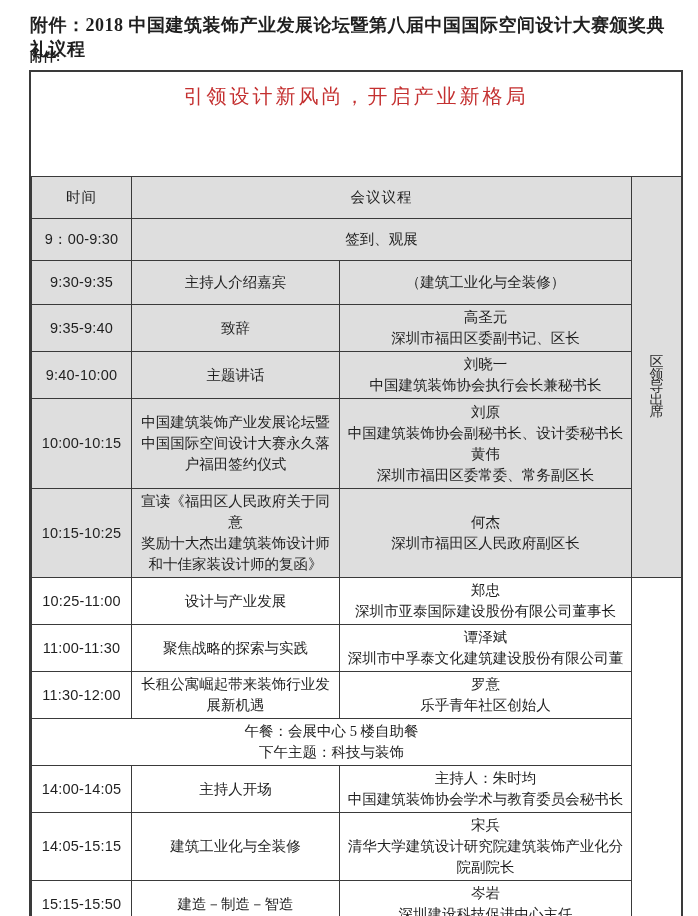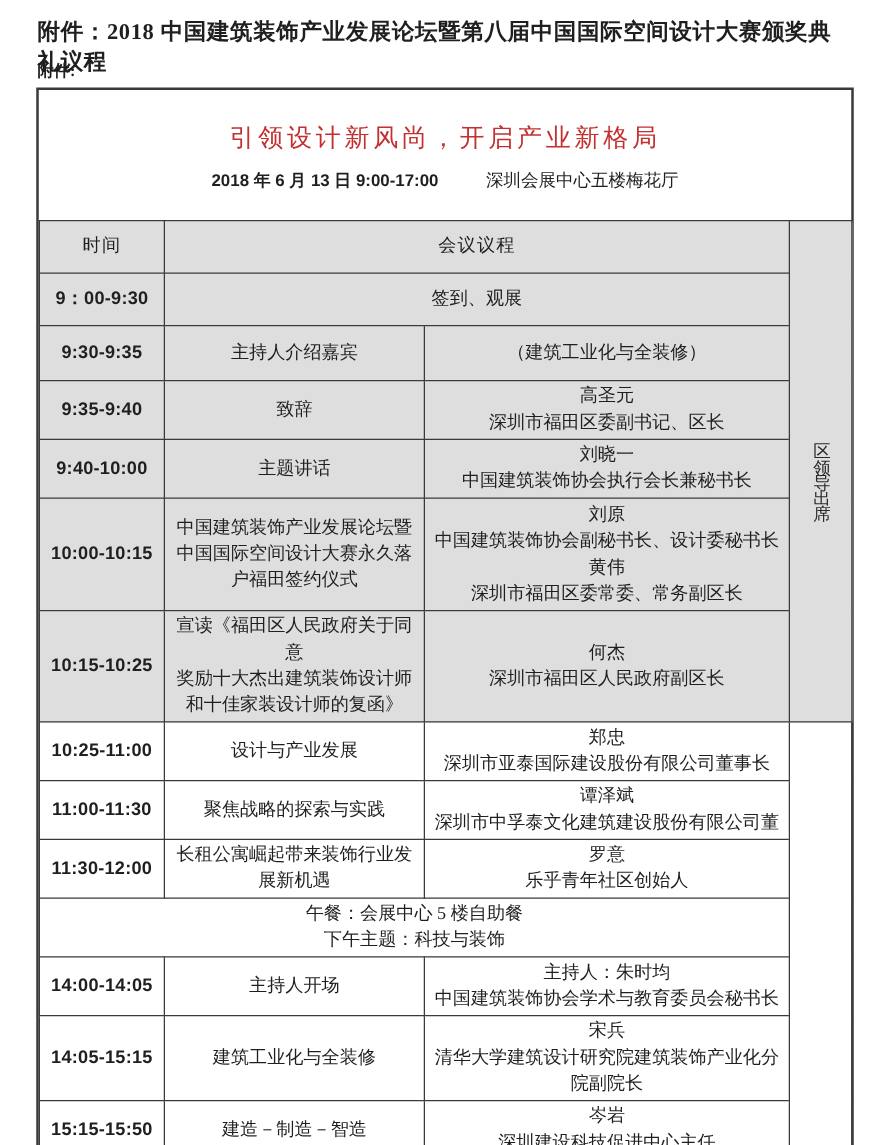--- a/index.html
+++ b/index.html
@@ -44,7 +44,7 @@
     text-align: center;
   }
   .slogan {
-    padding-top: 25px;
+    padding-top: 11px;
     font-size: 20px;
     letter-spacing: 3px;
     color: #c43030;

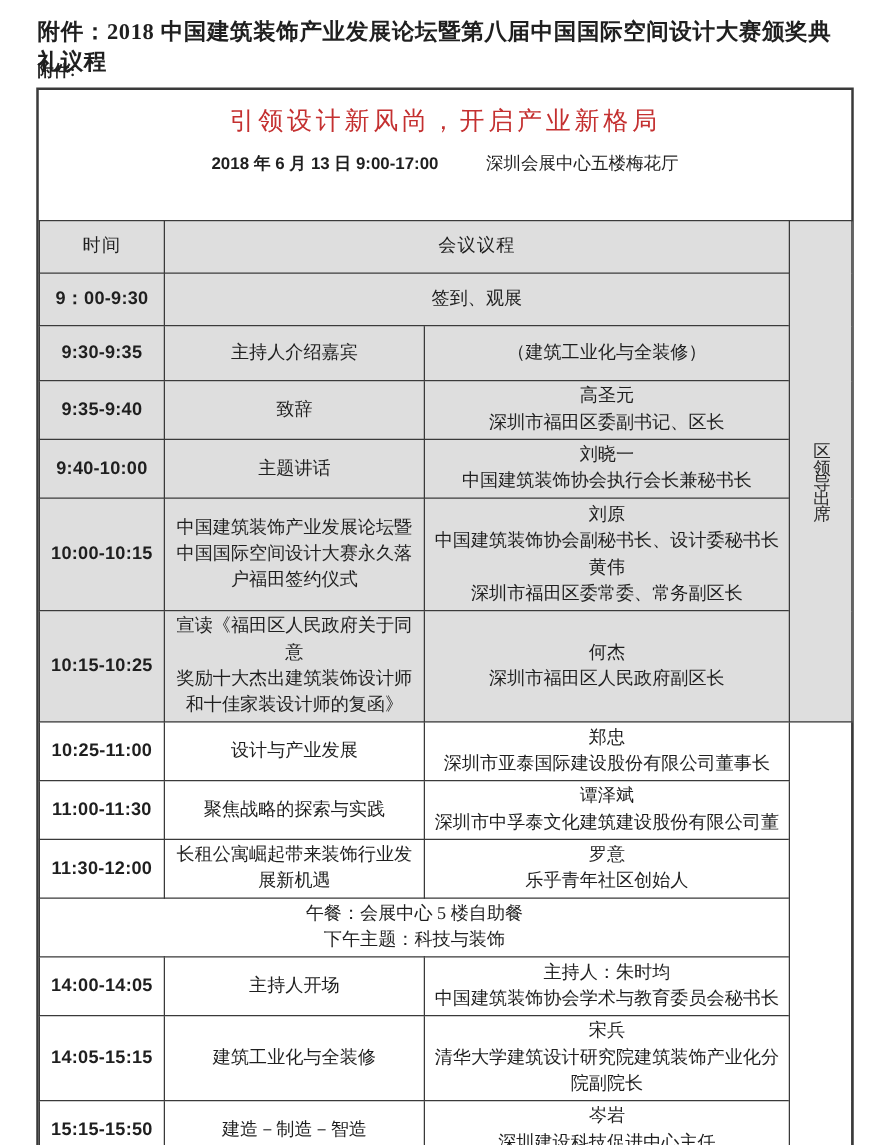--- a/index.html
+++ b/index.html
@@ -116,9 +116,6 @@
 
   <div class="title-area">
     <div class="slogan">引领设计新风尚，开启产业新格局</div>
-    <div class="dateline">
-      <span class="date">2018 年 6 月 13 日 9:00-17:00</span><span class="venue">深圳会展中心五楼梅花厅</span>
-    </div>
   </div>
 
   <table class="agenda">

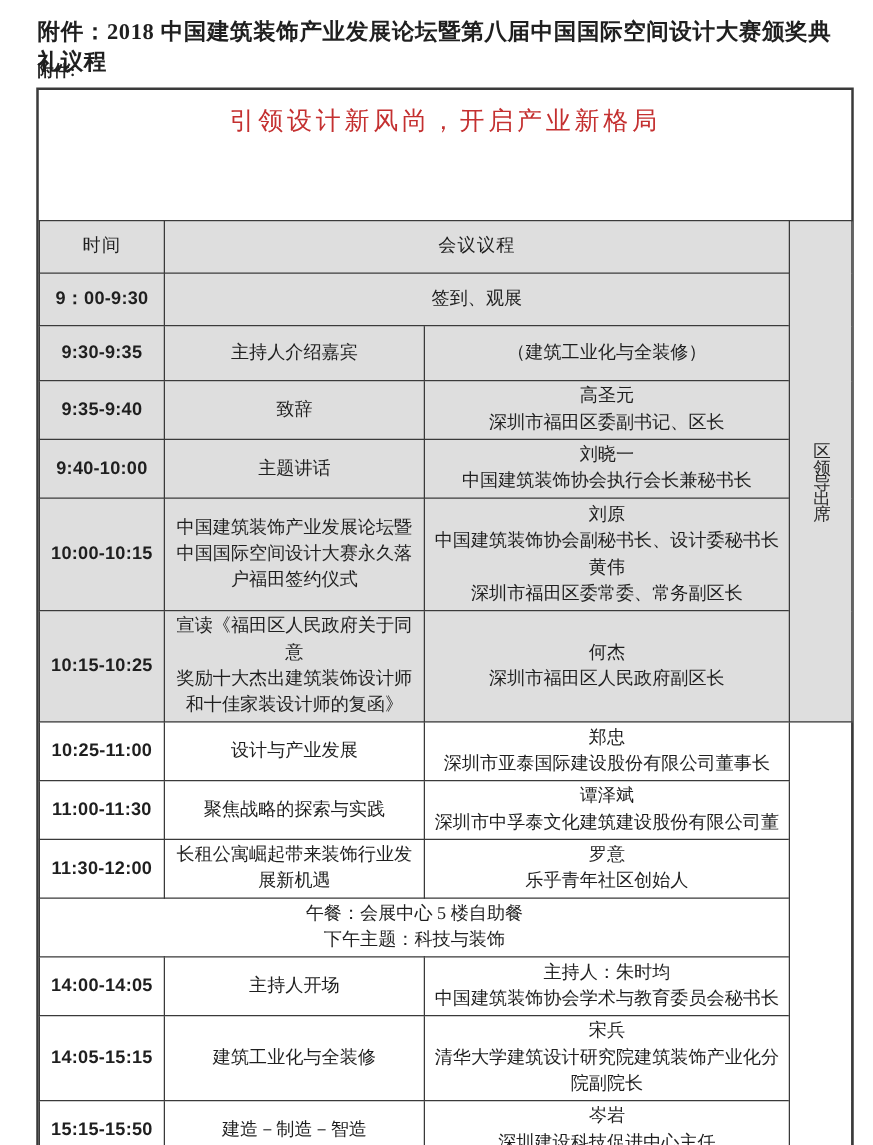--- a/index.html
+++ b/index.html
@@ -84,7 +84,7 @@
   .gray td, td.gray { background: #dedede; }
   td.time {
     font-family: "Liberation Sans", sans-serif;
-    font-weight: bold;
+    font-weight: normal;
     font-size: 13px;
     letter-spacing: 0.2px;
   }

